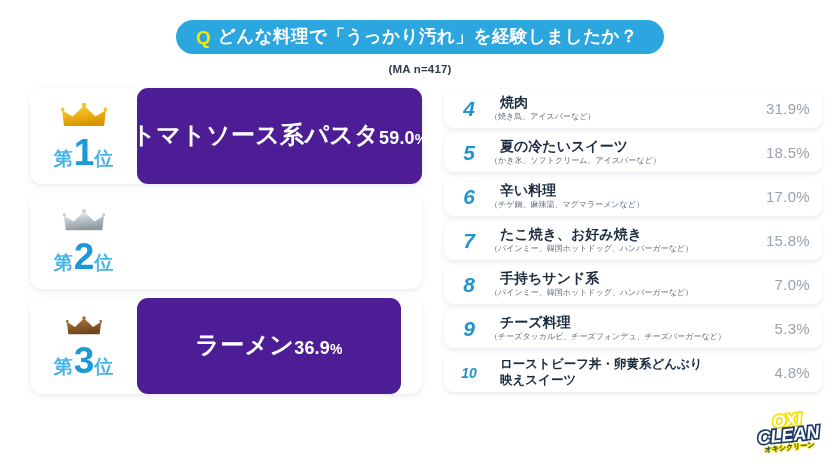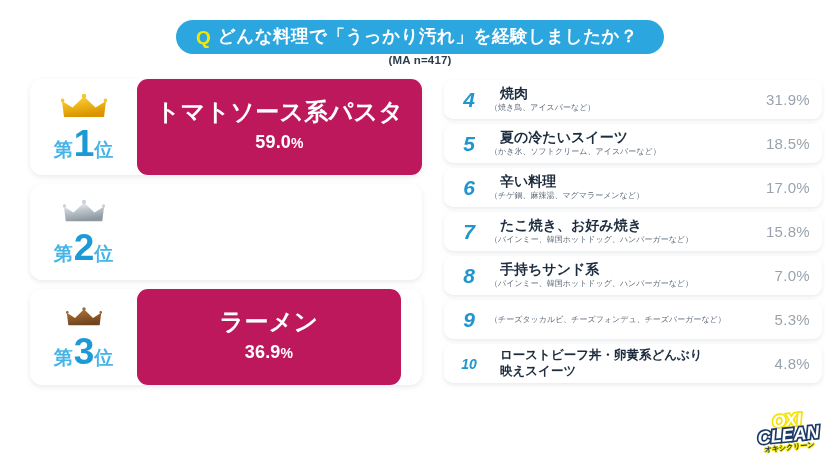--- a/index.html
+++ b/index.html
@@ -50,6 +50,7 @@
     white-space: nowrap;
   }
   .sample-size {
+    margin-top: 9px;
     font-size: 11.5px;
     font-weight: bold;
     color: #2e3d4d;

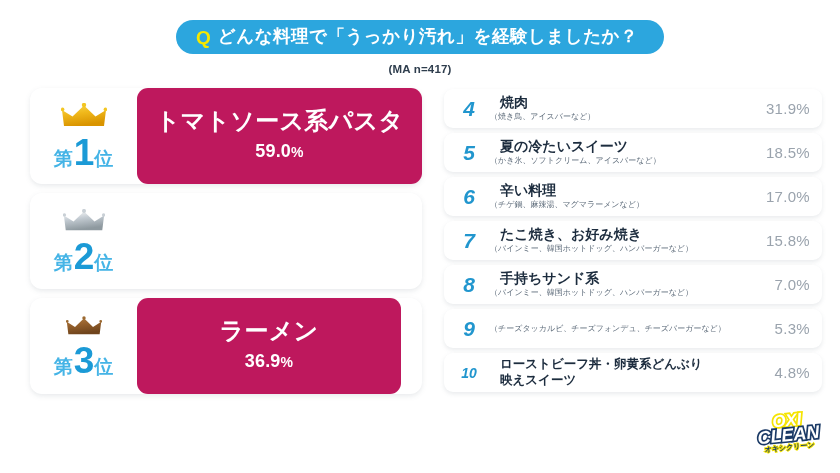--- a/index.html
+++ b/index.html
@@ -122,10 +122,10 @@
   }
   .rank-bar {
     flex: 1;
-    background: #be185d;
+    background: #4c1d95;
     border-radius: 11px;
     display: flex;
-    flex-direction: column;
+    flex-direction: row;
     align-items: center;
     justify-content: center;
     color: #ffffff;

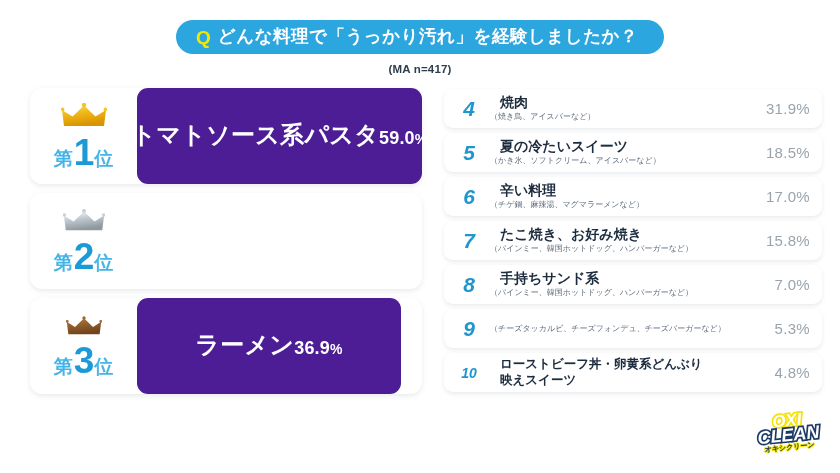--- a/index.html
+++ b/index.html
@@ -372,6 +372,7 @@
     <div class="list-row">
       <div class="list-num">9</div>
       <div class="list-texts">
+        <div class="list-name">チーズ料理</div>
         <div class="list-sub">（チーズタッカルビ、チーズフォンデュ、チーズバーガーなど）</div>
       </div>
       <div class="list-pct">5.3%</div>

